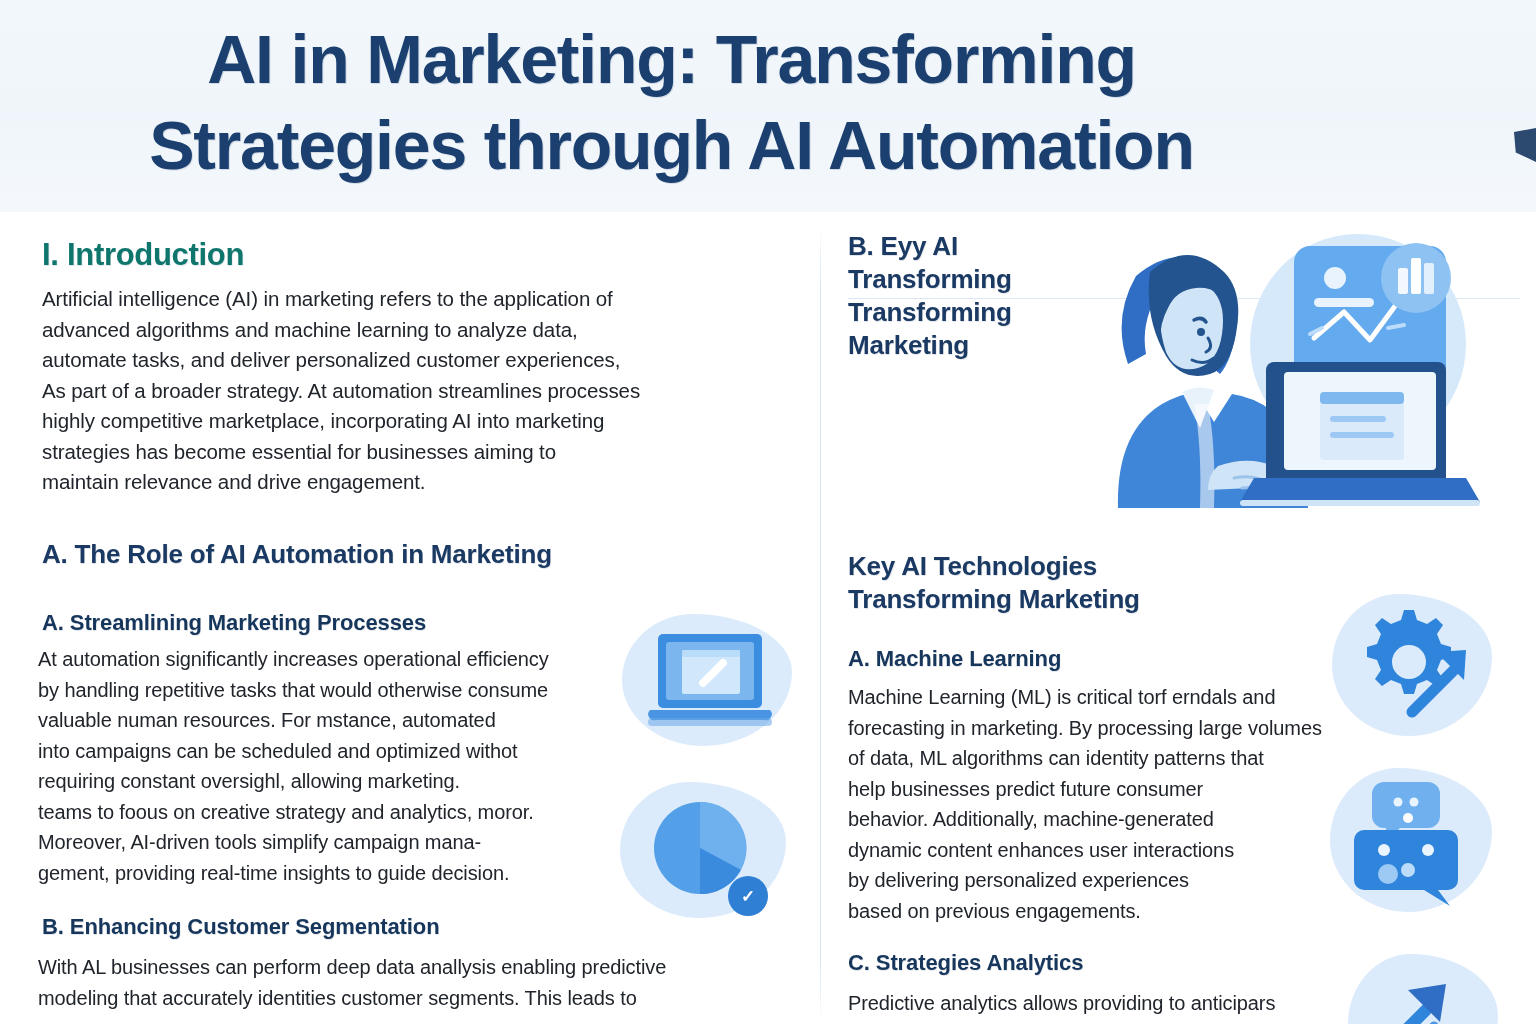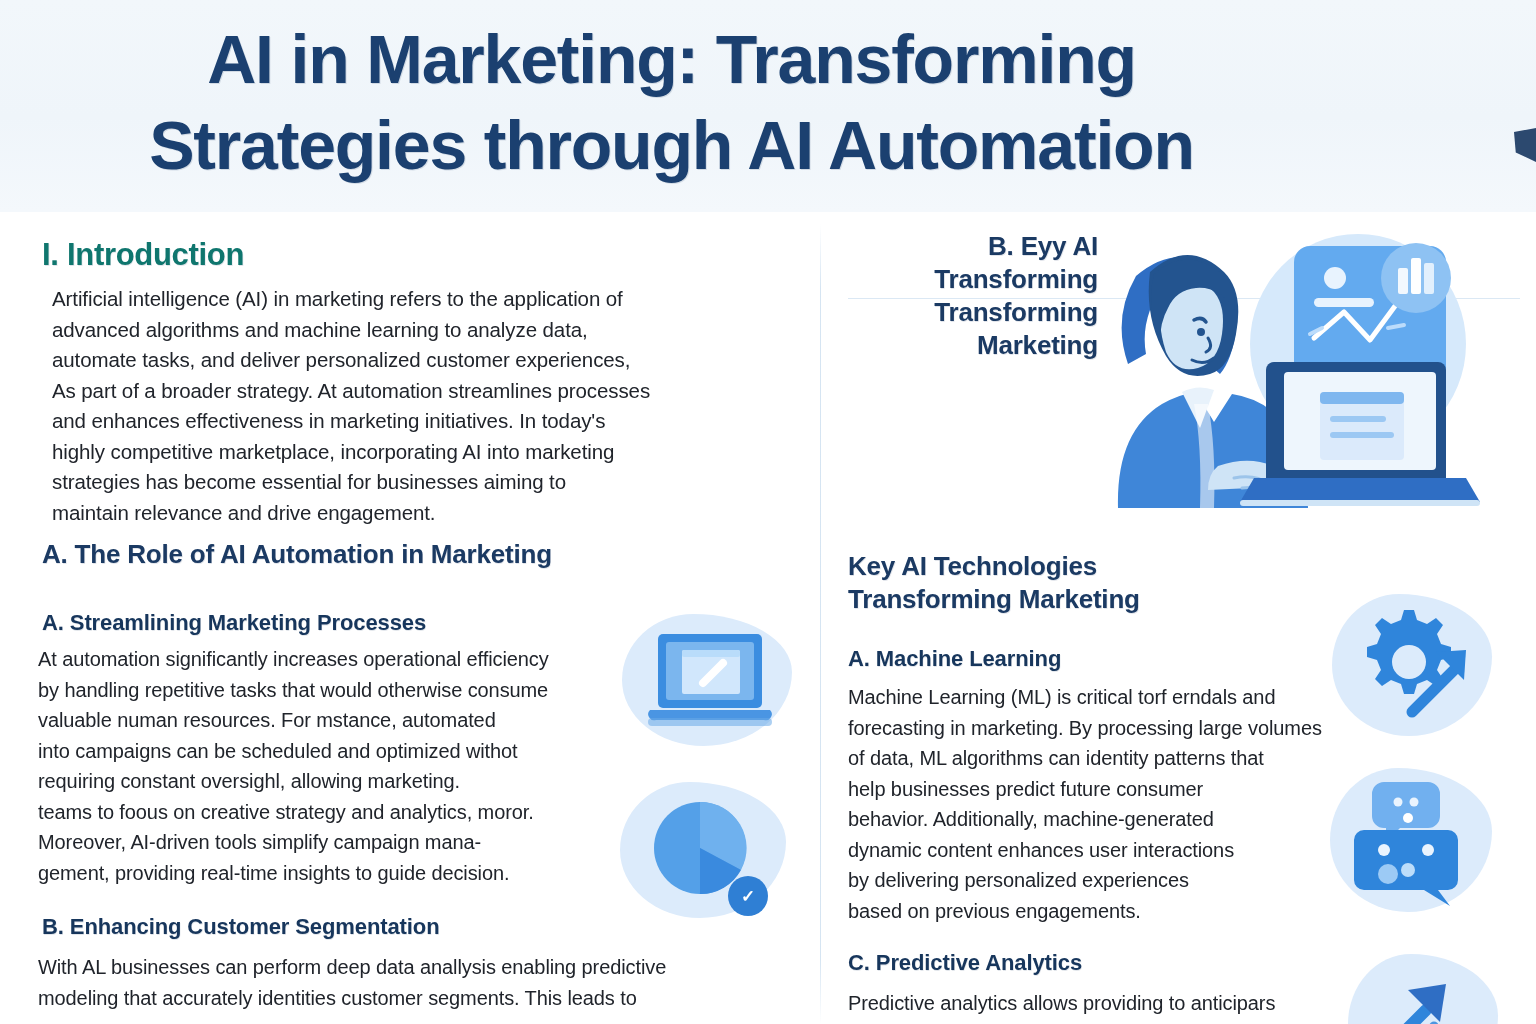--- a/index.html
+++ b/index.html
@@ -132,7 +132,7 @@
   .p-segB-b    { position: absolute; left: 38px;  top: 740px; width: 760px; }
 
   
-  .r-eyy-h     { position: absolute; left: 38px;  top: 18px;  width: 240px; text-align: right; }
+  .r-eyy-h     { position: absolute; left: 28px;  top: 18px;  width: 240px; }
   .r-key-h     { position: absolute; left: 28px;  top: 338px; width: 420px; }
   .r-ml-h      { position: absolute; left: 28px;  top: 432px; }
   .r-ml-b      { position: absolute; left: 28px;  top: 470px; width: 580px; }

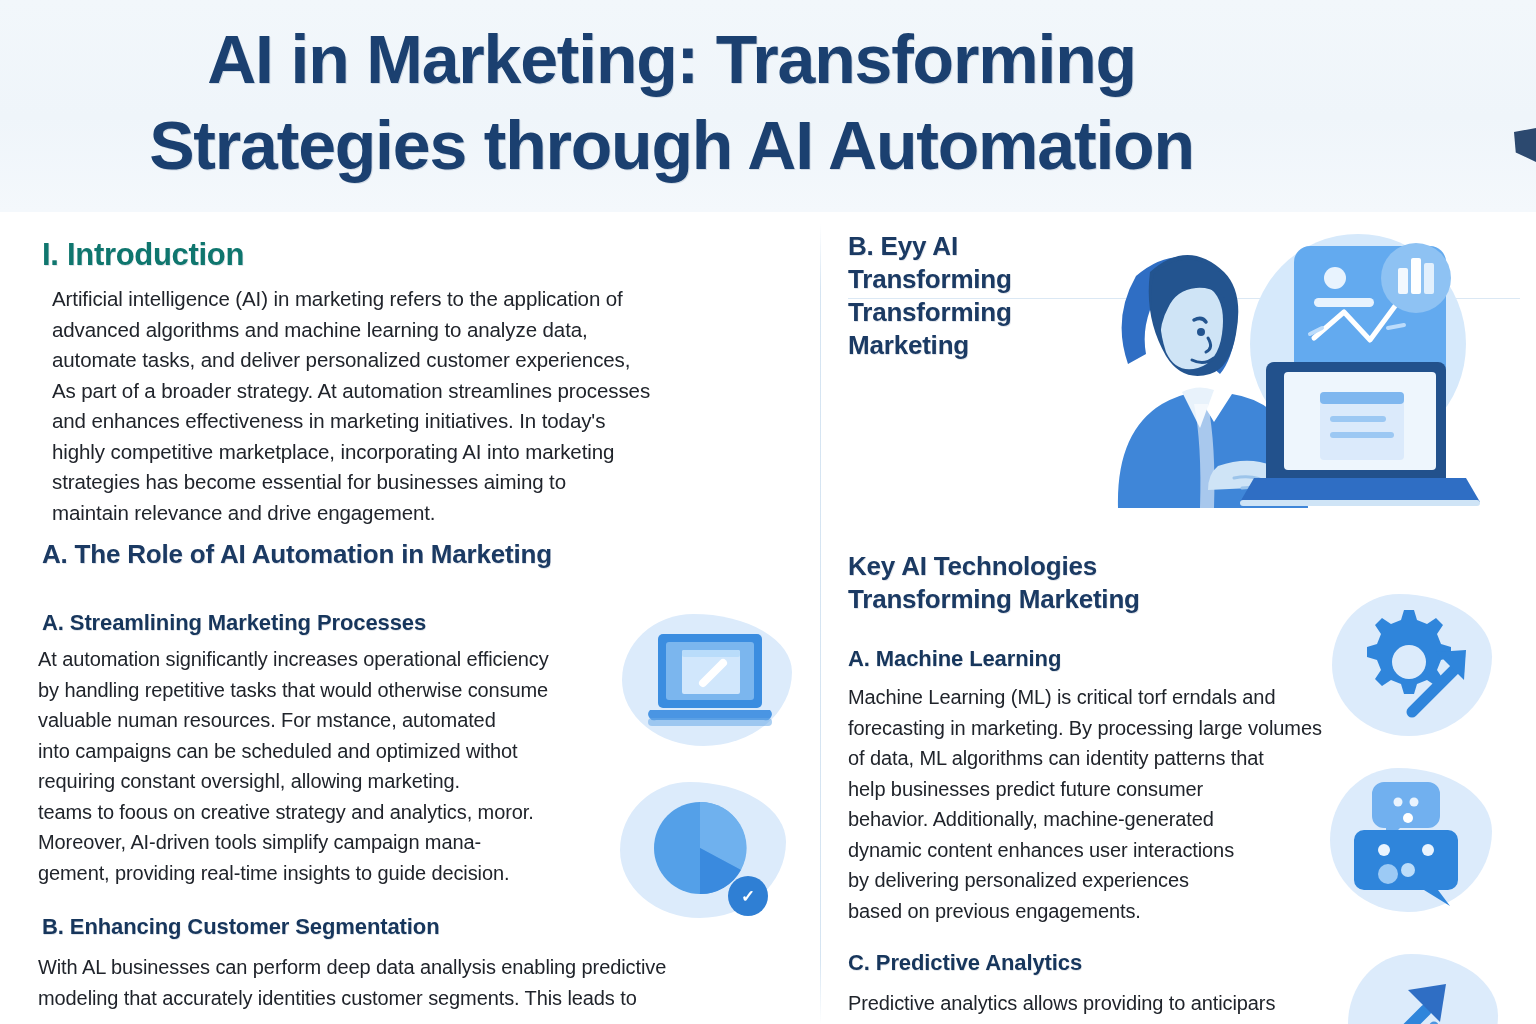--- a/index.html
+++ b/index.html
@@ -124,7 +124,7 @@
 
   
   .p-intro-h   { position: absolute; left: 42px;  top: 24px;  }
-  .p-intro-b   { position: absolute; left: 52px;  top: 72px;  width: 700px; }
+  .p-intro-b   { position: absolute; left: 42px;  top: 72px;  width: 700px; }
   .p-roleA-h   { position: absolute; left: 42px;  top: 326px; }
   .p-strmA-h   { position: absolute; left: 42px;  top: 396px; }
   .p-strmA-b   { position: absolute; left: 38px;  top: 432px; width: 600px; }

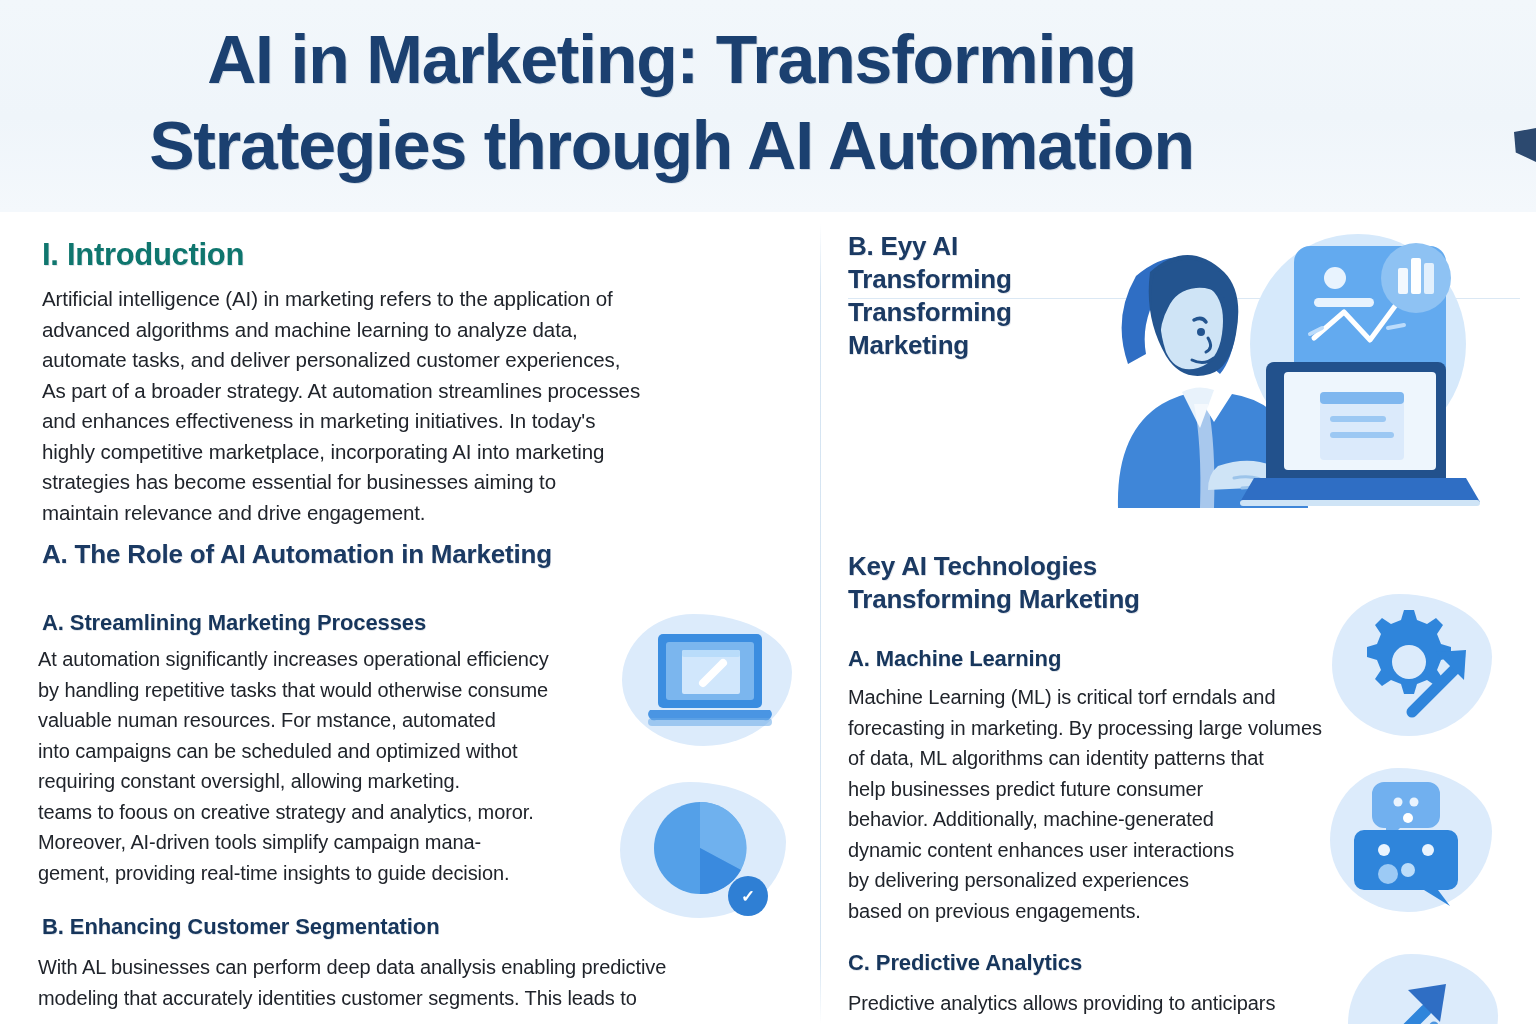--- a/index.html
+++ b/index.html
@@ -190,7 +190,6 @@
       <span class="ln">advanced algorithms and machine learning to analyze data,</span>
       <span class="ln">automate tasks, and deliver personalized customer experiences,</span>
       <span class="ln">As part of a broader strategy. At automation streamlines processes</span>
-      <span class="ln">and enhances effectiveness in marketing initiatives. In today's</span>
       <span class="ln">highly competitive marketplace, incorporating AI into marketing</span>
       <span class="ln">strategies has become essential for businesses aiming to</span>
       <span class="ln">maintain relevance and drive engagement.</span>

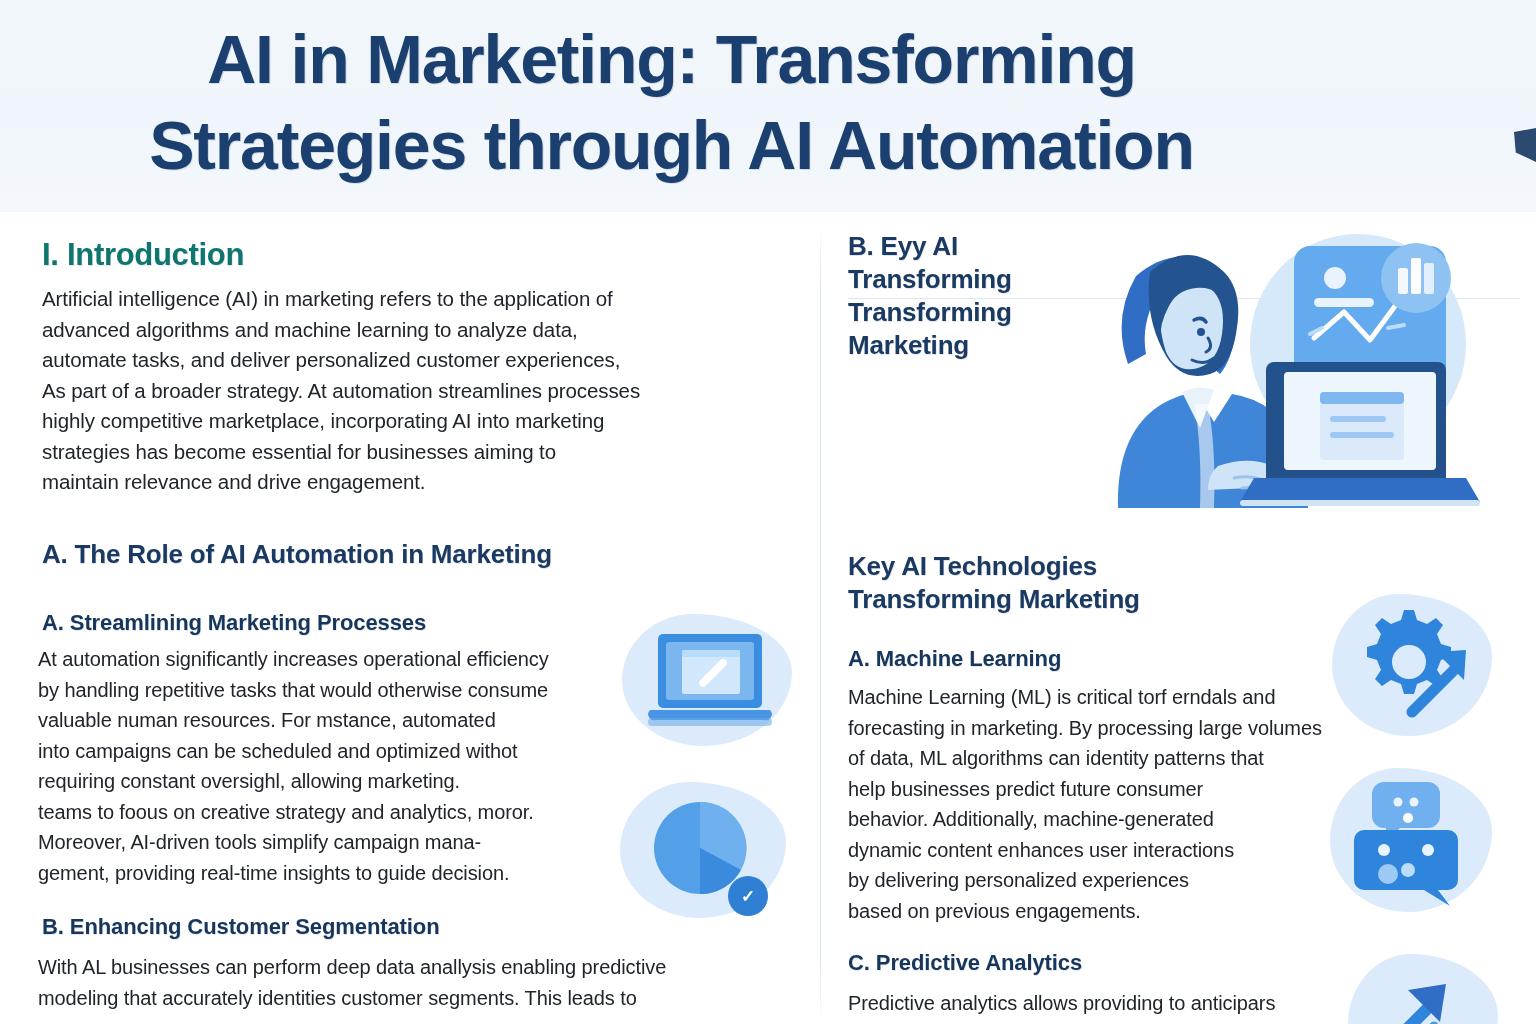--- a/index.html
+++ b/index.html
@@ -304,7 +304,7 @@
       <span class="ln">based on previous engagements.</span>
     </div>
 
-    <h4 class="h3-sec r-pa-h">C. Predictive Analytics</h4>
+    <h4 class="h3-sec r-pa-h">C. Strategies Analytics</h4>
 
     <div class="body-txt r-pa-b">
       <span class="ln">Predictive analytics allows providing to anticipars</span>

